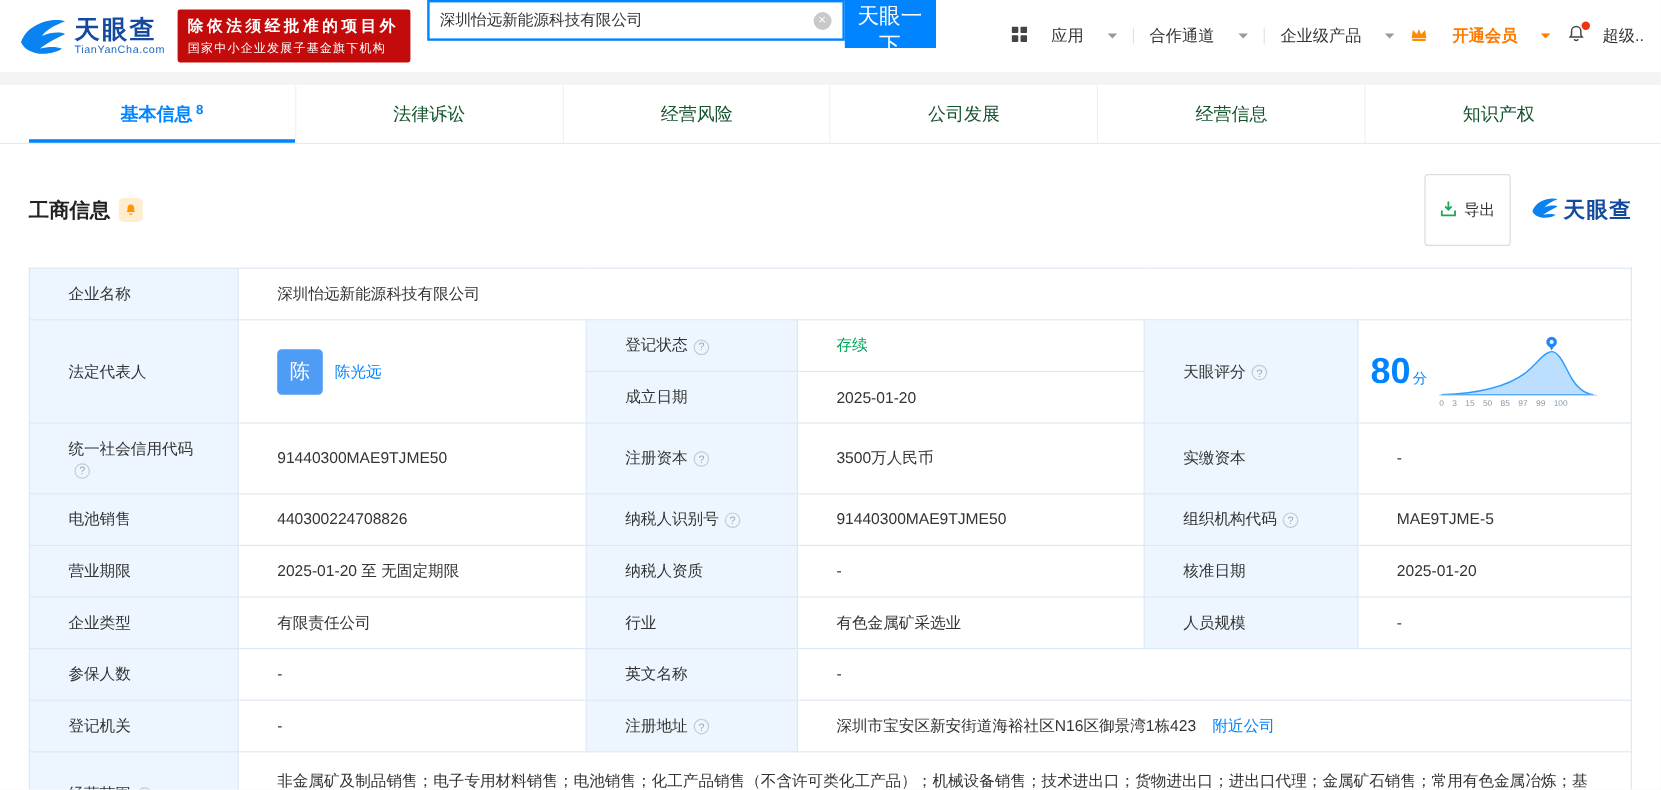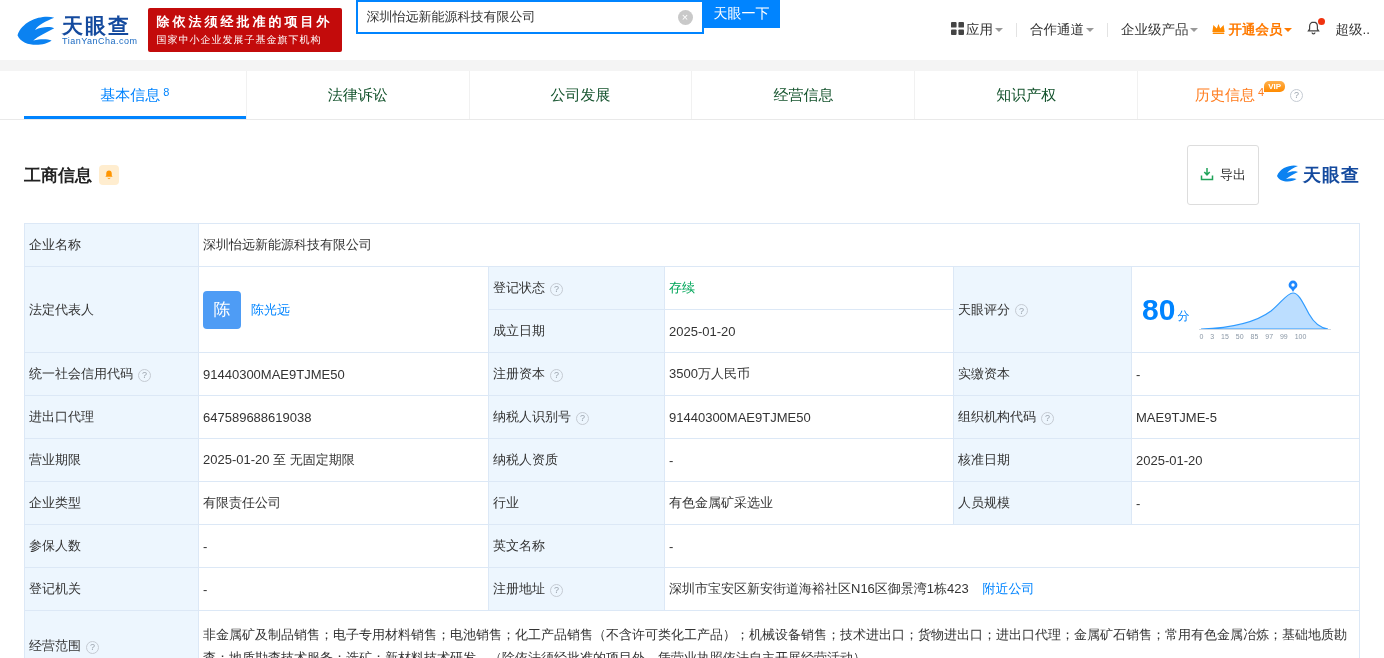--- a/index.html
+++ b/index.html
@@ -29,7 +29,7 @@
   .search-box { width:348px; height:34px; border:2px solid #0084ff; background:#fff; display:flex; align-items:center; }
   .search-box input { flex:1; border:none; outline:none; font-size:13px; color:#333; padding:0 9px; font-family:inherit; background:transparent; }
   .clear-icon { width:15px; height:15px; border-radius:50%; background:#c9c9c9; color:#fff; font-size:11px; line-height:15px; text-align:center; margin-right:9px; cursor:pointer; }
-  .search-btn { width:76px; height:28px; background:#0084ff; color:#fff; border:none; font-size:14px; cursor:pointer; font-family:inherit; }
+  .search-btn { width:76px; height:40px; background:#0084ff; color:#fff; border:none; font-size:18px; cursor:pointer; font-family:inherit; }
 
   .top-nav { margin-left:auto; display:flex; align-items:center; gap:13px; font-size:13.5px; white-space:nowrap; }
   .nav-item { display:flex; align-items:center; gap:2px; cursor:pointer; color:#333; position:relative; }

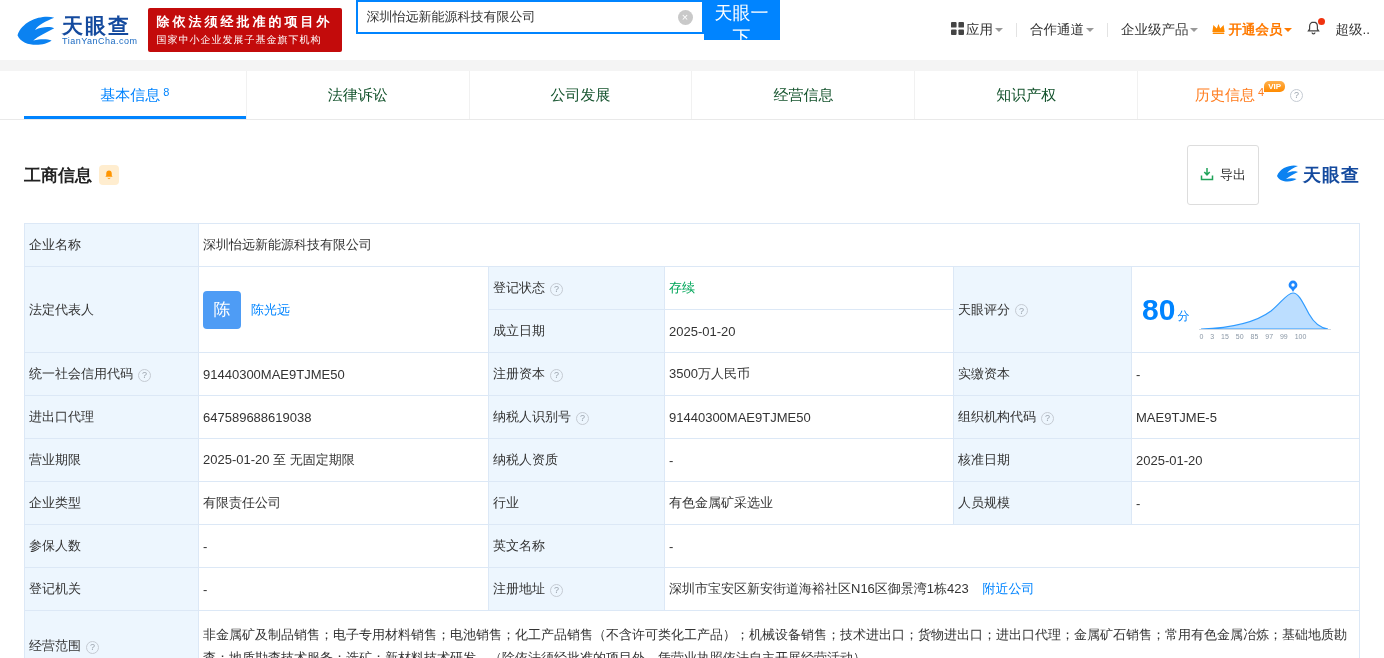--- a/index.html
+++ b/index.html
@@ -32,7 +32,7 @@
   .search-btn { width:76px; height:40px; background:#0084ff; color:#fff; border:none; font-size:18px; cursor:pointer; font-family:inherit; }
 
   .top-nav { margin-left:auto; display:flex; align-items:center; gap:13px; font-size:13.5px; white-space:nowrap; }
-  .nav-item { display:flex; align-items:center; gap:2px; cursor:pointer; color:#333; position:relative; }
+  .nav-item { display:flex; align-items:center; gap:20px; cursor:pointer; color:#333; position:relative; }
   .nav-item.vip { color:#ff7a00; font-weight:bold; }
   .caret { width:0; height:0; border:4px solid transparent; border-top-color:#999; margin-top:4px; }
   .caret.orange { border-top-color:#ff7a00; }

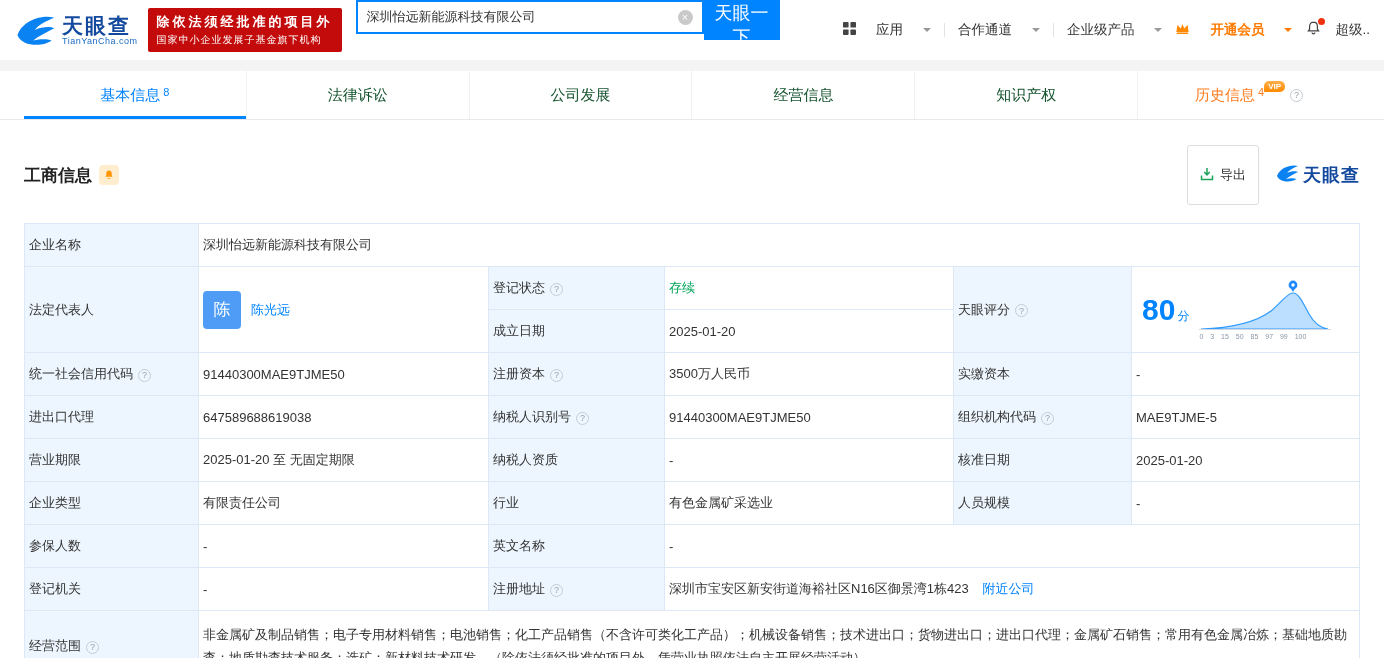--- a/index.html
+++ b/index.html
@@ -48,7 +48,7 @@
   .tab { flex:1; display:flex; align-items:center; justify-content:center; font-size:15px; color:#14532d; cursor:pointer; position:relative; border-right:1px solid #f1f1f1; }
   .tab:last-child { border-right:none; }
   .tab sup { font-size:11px; margin-left:3px; transform:translateY(-3px); }
-  .tab.active { color:#0084ff; font-weight:normal; box-shadow:inset 0 -3px 0 #0084ff; }
+  .tab.active { color:#0084ff; font-weight:bold; box-shadow:inset 0 -3px 0 #0084ff; }
   .tab.history { color:#ff7d20; }
   .vip-badge { font-size:8px; font-weight:bold; background:linear-gradient(180deg,#ffb14d,#ff8a00); color:#fff; border-radius:5px 5px 5px 0; padding:1px 4px; position:relative; top:-9px; left:0; }
   .q-icon { display:inline-flex; align-items:center; justify-content:center; width:13px; height:13px; border:1px solid #c5cbd3; border-radius:50%; color:#9aa3ad; font-size:9px; margin-left:5px; flex:none; }

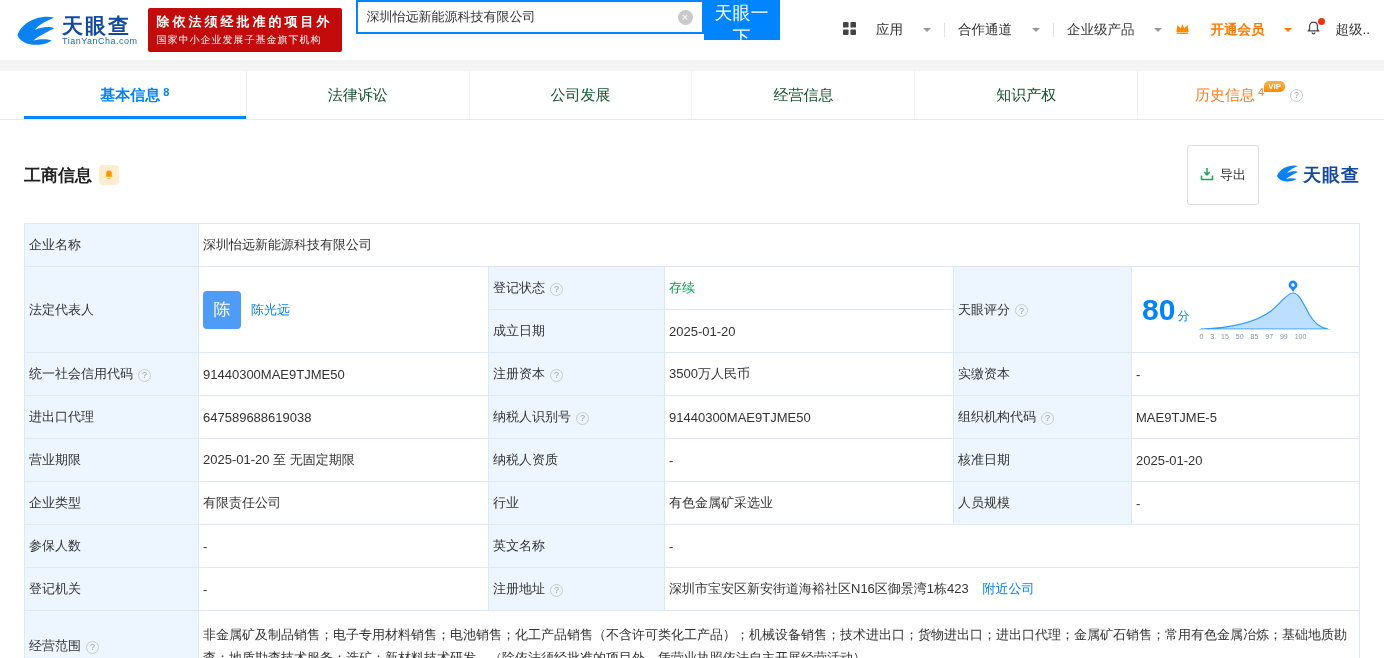--- a/index.html
+++ b/index.html
@@ -171,6 +171,9 @@
     </div>
     <div class="tab">
       <span>法律诉讼</span>
+    </div>
+    <div class="tab">
+      <span>经营风险</span>
     </div>
     <div class="tab">
       <span>公司发展</span>

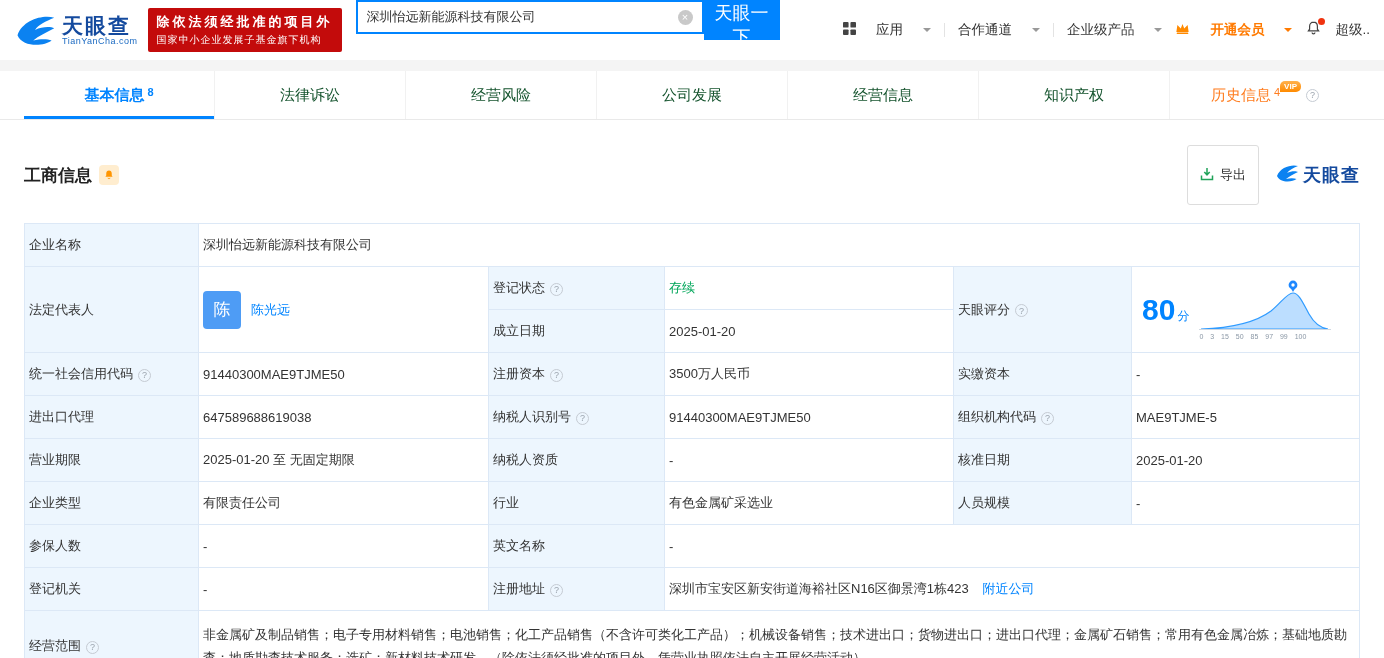--- a/index.html
+++ b/index.html
@@ -183,12 +183,6 @@
     </div>
     <div class="tab">
       <span>知识产权</span>
-    </div>
-    <div class="tab history">
-      <span>历史信息</span>
-      <sup>4</sup>
-      <span class="vip-badge">VIP</span>
-      <span class="q-icon">?</span>
     </div>
   </nav>
 

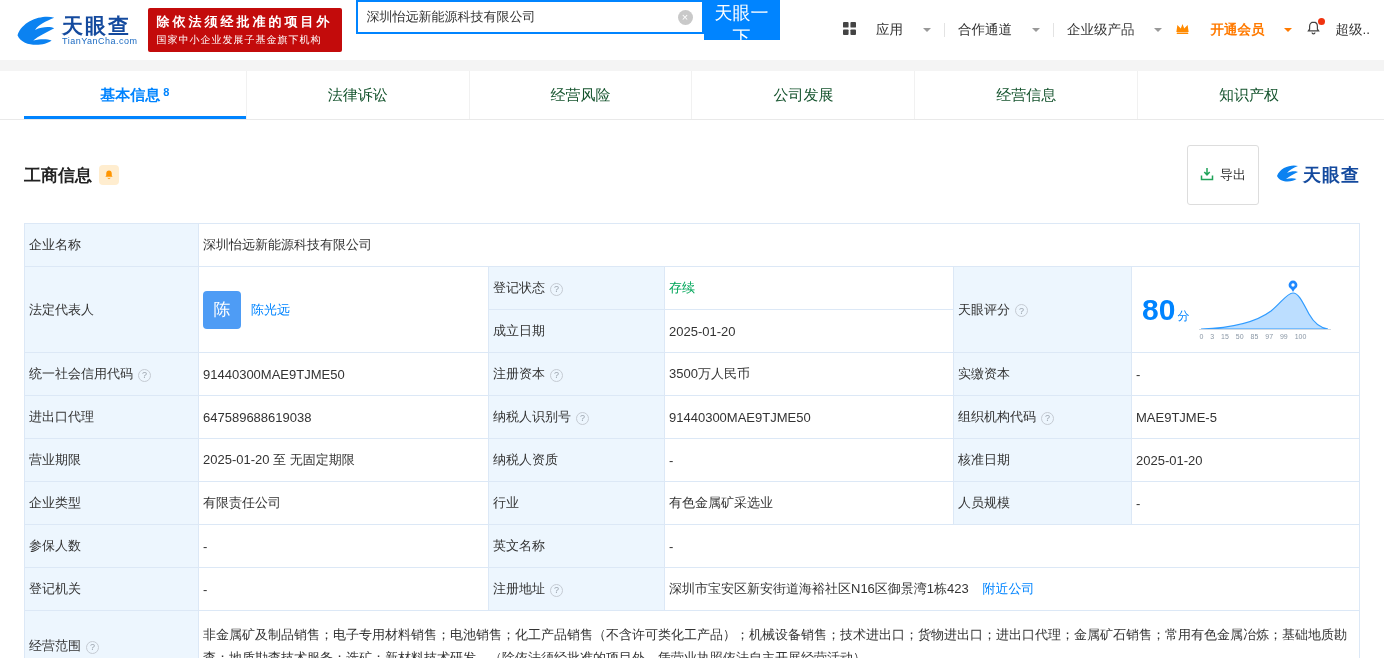--- a/index.html
+++ b/index.html
@@ -65,7 +65,7 @@
 
   
   table.info-table { width:100%; border-collapse:collapse; border:1px solid #dce8f6; font-size:13px; table-layout:fixed; }
-  .info-table td { border:1px solid #dce8f6; padding:12px 4px; color:#333; vertical-align:middle; word-break:break-all; }
+  .info-table td { border:1px solid #dce8f6; padding:12px 32px; color:#333; vertical-align:middle; word-break:break-all; }
   .info-table td.lbl { background:#edf6fe; }
   .green { color:#00a65a; }
   a.link { color:#0084ff; text-decoration:none; cursor:pointer; }

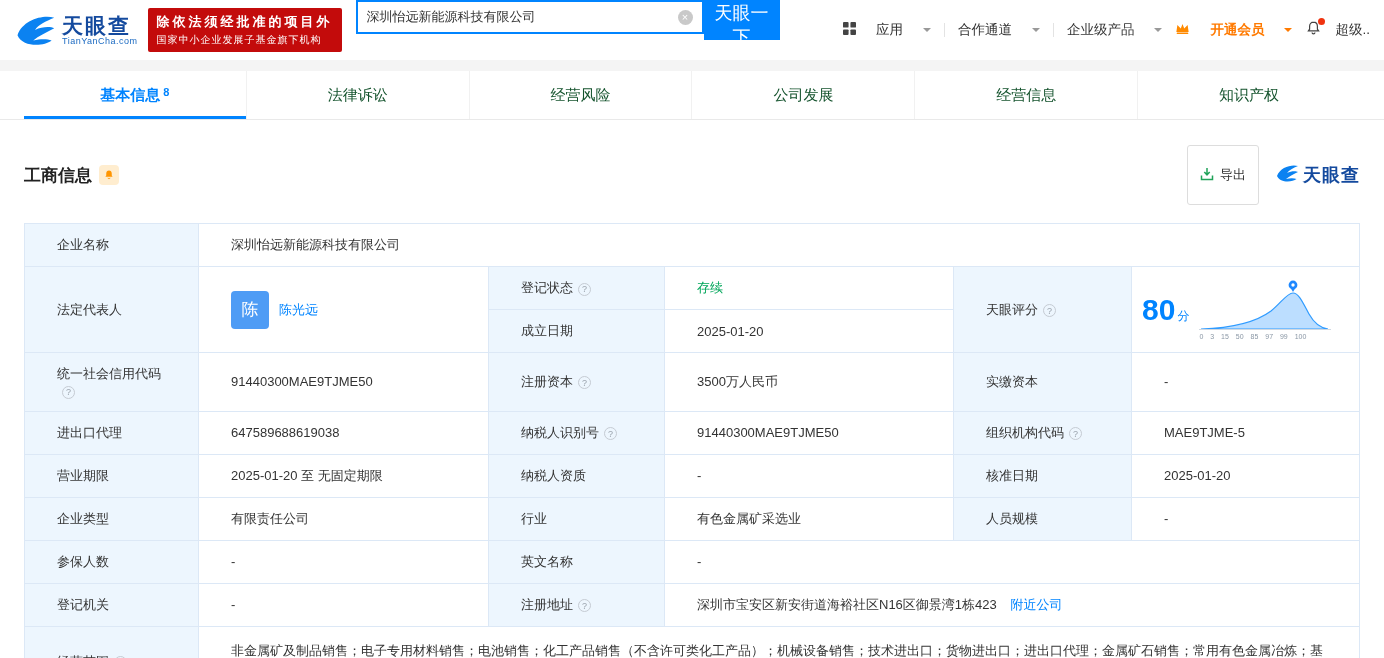--- a/index.html
+++ b/index.html
@@ -282,7 +282,7 @@
       </tr>
 
       <tr>
-        <td class="lbl"><span>进出口代理</span></td>
+        <td class="lbl"><span>电池销售</span></td>
         <td><span>647589688619038</span></td>
         <td class="lbl"><span>纳税人识别号</span><span class="q-icon">?</span></td>
         <td><span>91440300MAE9TJME50</span></td>

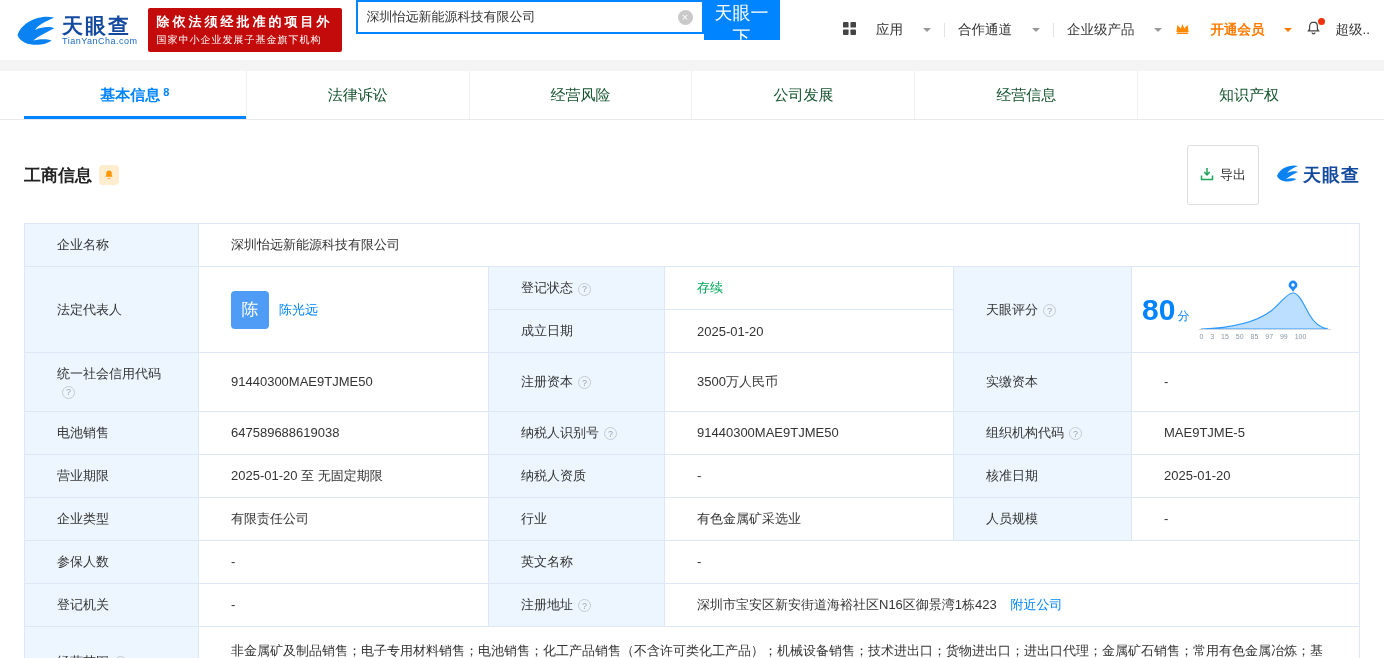--- a/index.html
+++ b/index.html
@@ -283,7 +283,7 @@
 
       <tr>
         <td class="lbl"><span>电池销售</span></td>
-        <td><span>647589688619038</span></td>
+        <td><span>440300224708826</span></td>
         <td class="lbl"><span>纳税人识别号</span><span class="q-icon">?</span></td>
         <td><span>91440300MAE9TJME50</span></td>
         <td class="lbl"><span>组织机构代码</span><span class="q-icon">?</span></td>

